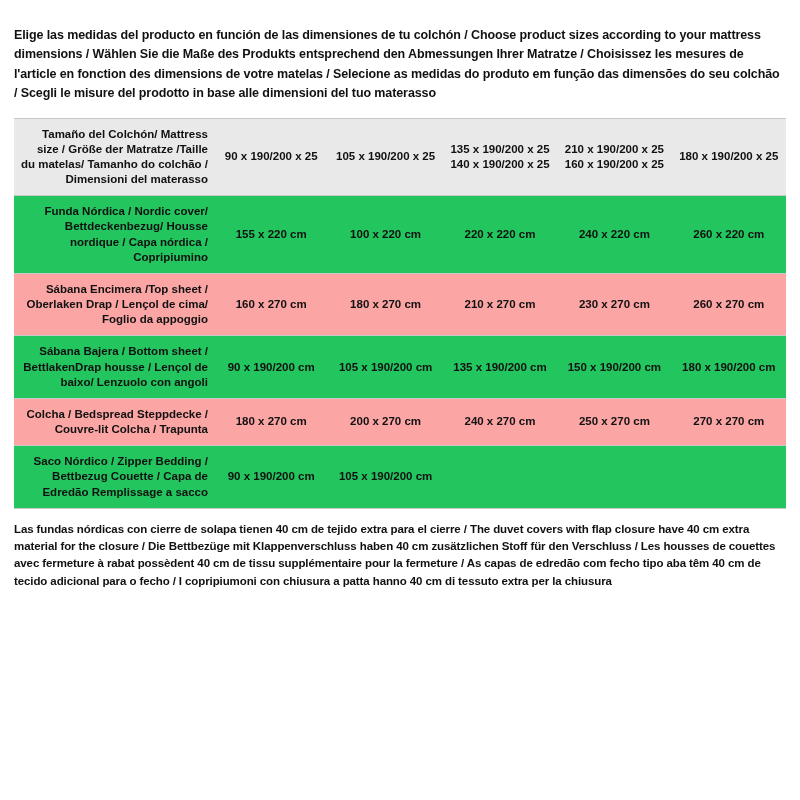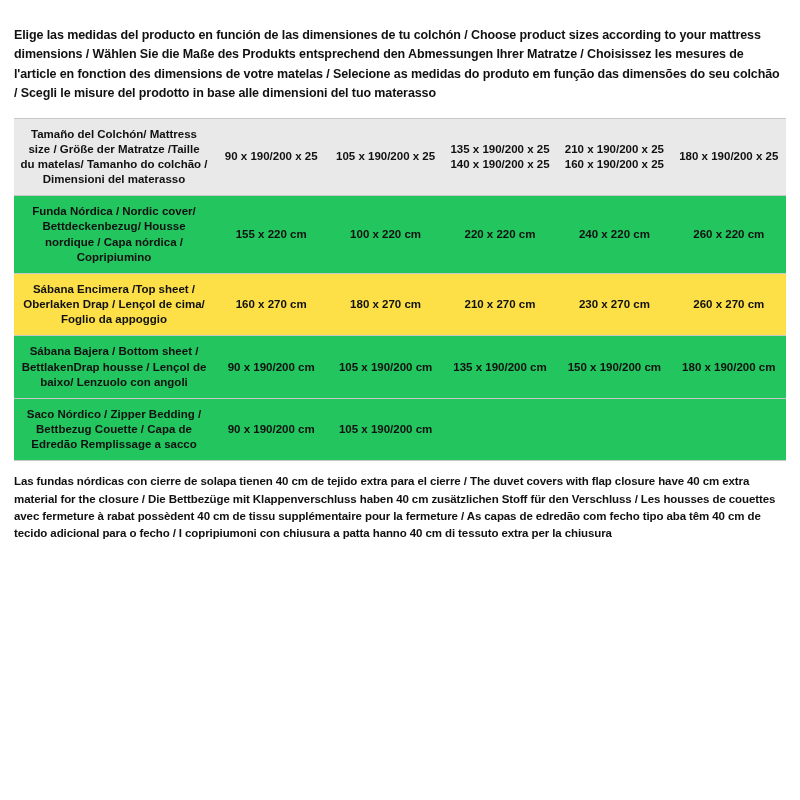--- a/index.html
+++ b/index.html
@@ -46,7 +46,7 @@
     font-size: 11.5px;
     font-weight: bold;
     line-height: 1.32;
-    text-align: center;
+    text-align: right;
     padding-left: 8px;
     color: #111;
   }

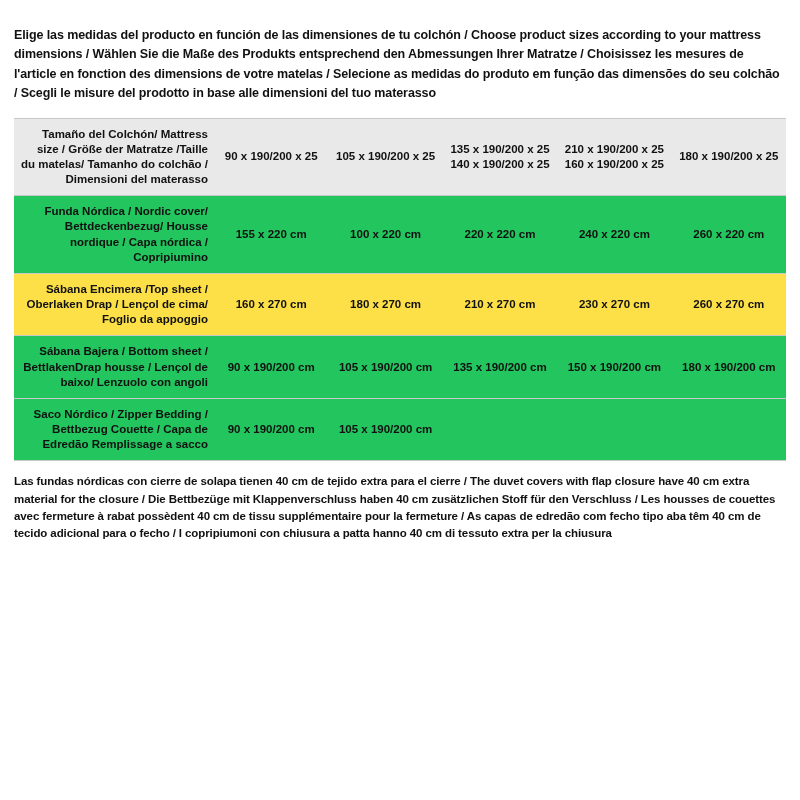--- a/index.html
+++ b/index.html
@@ -61,7 +61,7 @@
     background: #22c55e;
   }
   tr.row-even td {
-    background: #fde047;
+    background: #fca5a5;
     margin-left: 48px;
   }
   tr.header-row td {

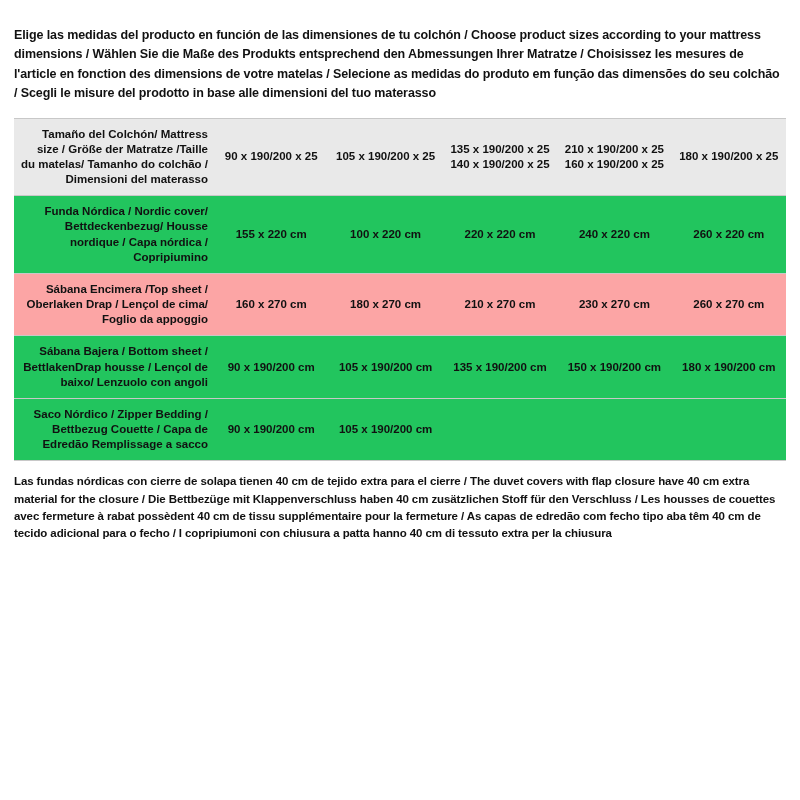--- a/index.html
+++ b/index.html
@@ -128,6 +128,14 @@
 
 
 
+      <tr class="row-even">
+        <td class="label-cell">Colcha / Bedspread Steppdecke / Couvre-lit Colcha / Trapunta</td>
+        <td class="value-cell">180 x 270 cm</td>
+        <td class="value-cell">200 x 270 cm</td>
+        <td class="value-cell">240 x 270 cm</td>
+        <td class="value-cell">250 x 270 cm</td>
+        <td class="value-cell">270 x 270 cm</td>
+      </tr>
 
       <tr class="row-odd">
         <td class="label-cell">Saco Nórdico / Zipper Bedding / Bettbezug Couette  / Capa de Edredão Remplissage a sacco</td>

